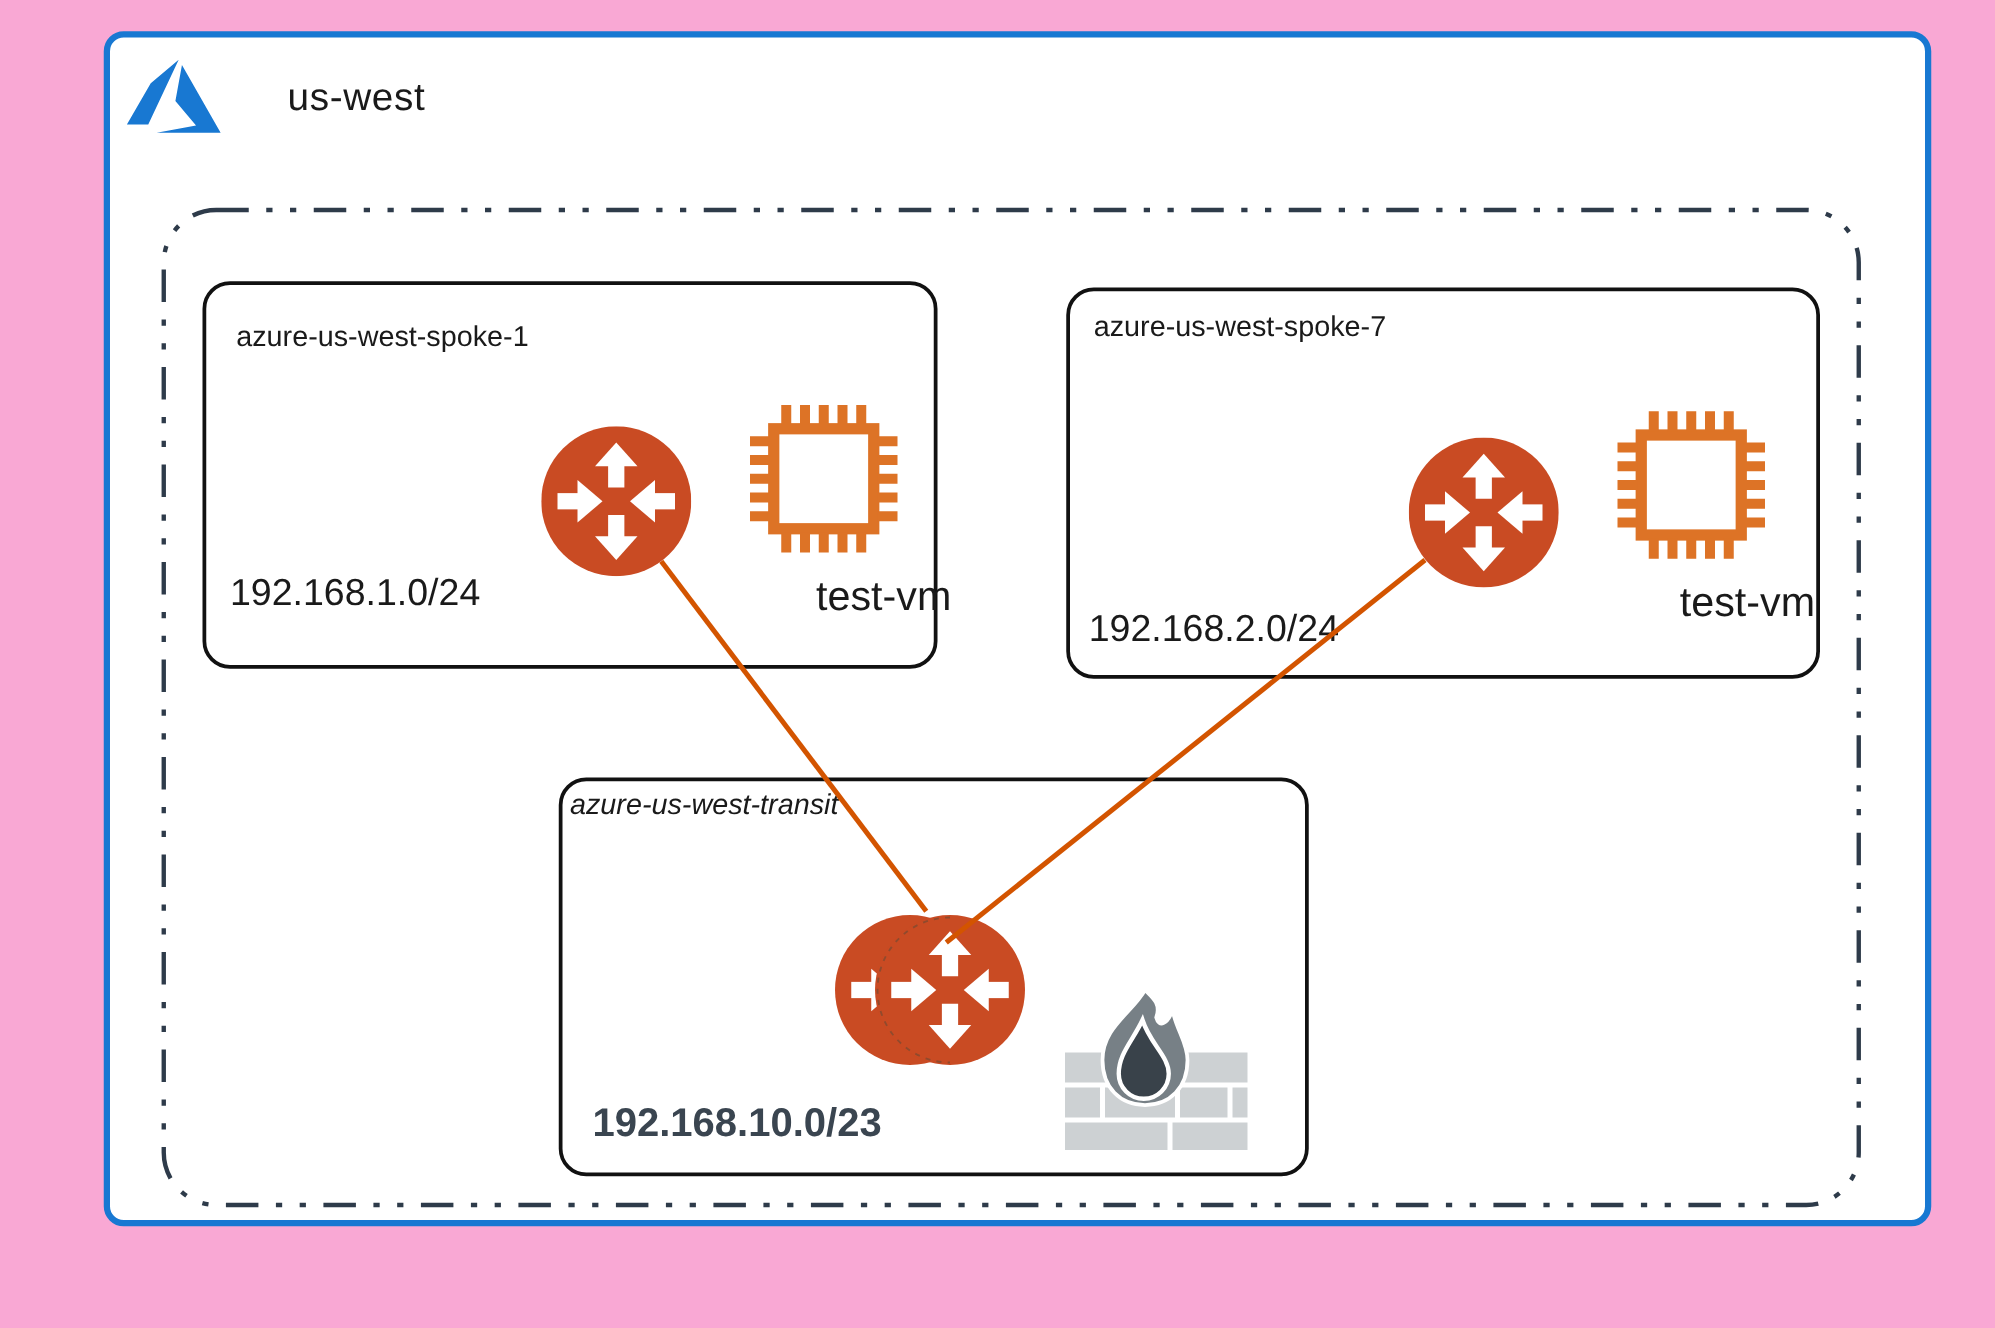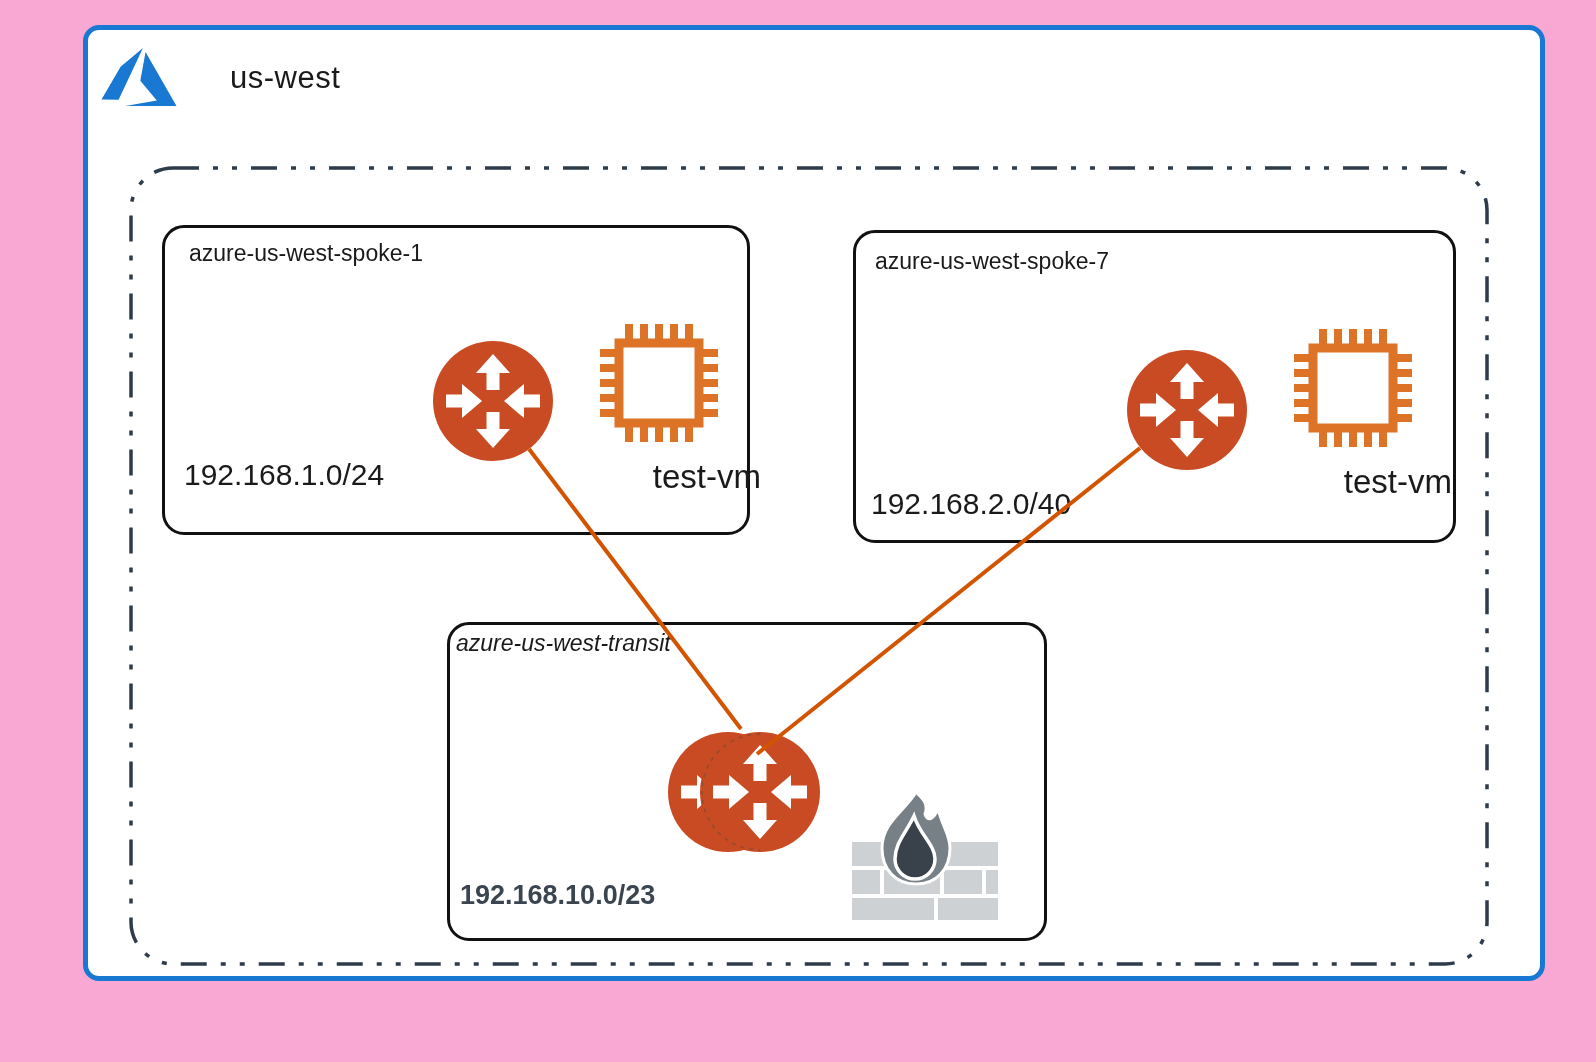--- a/index.html
+++ b/index.html
@@ -30,7 +30,7 @@
   .vnet-title{
     position:absolute;font-size:23px;color:#1a1a1a;z-index:2;white-space:nowrap;
   }
-  .title-spoke-1{left:189px;top:240px;}
+  .title-spoke-1{left:189px;top:256px;}
   .title-spoke-2{left:875px;top:248px;}
   .title-transit{left:456px;top:630px;font-style:italic;}
   .subnet{

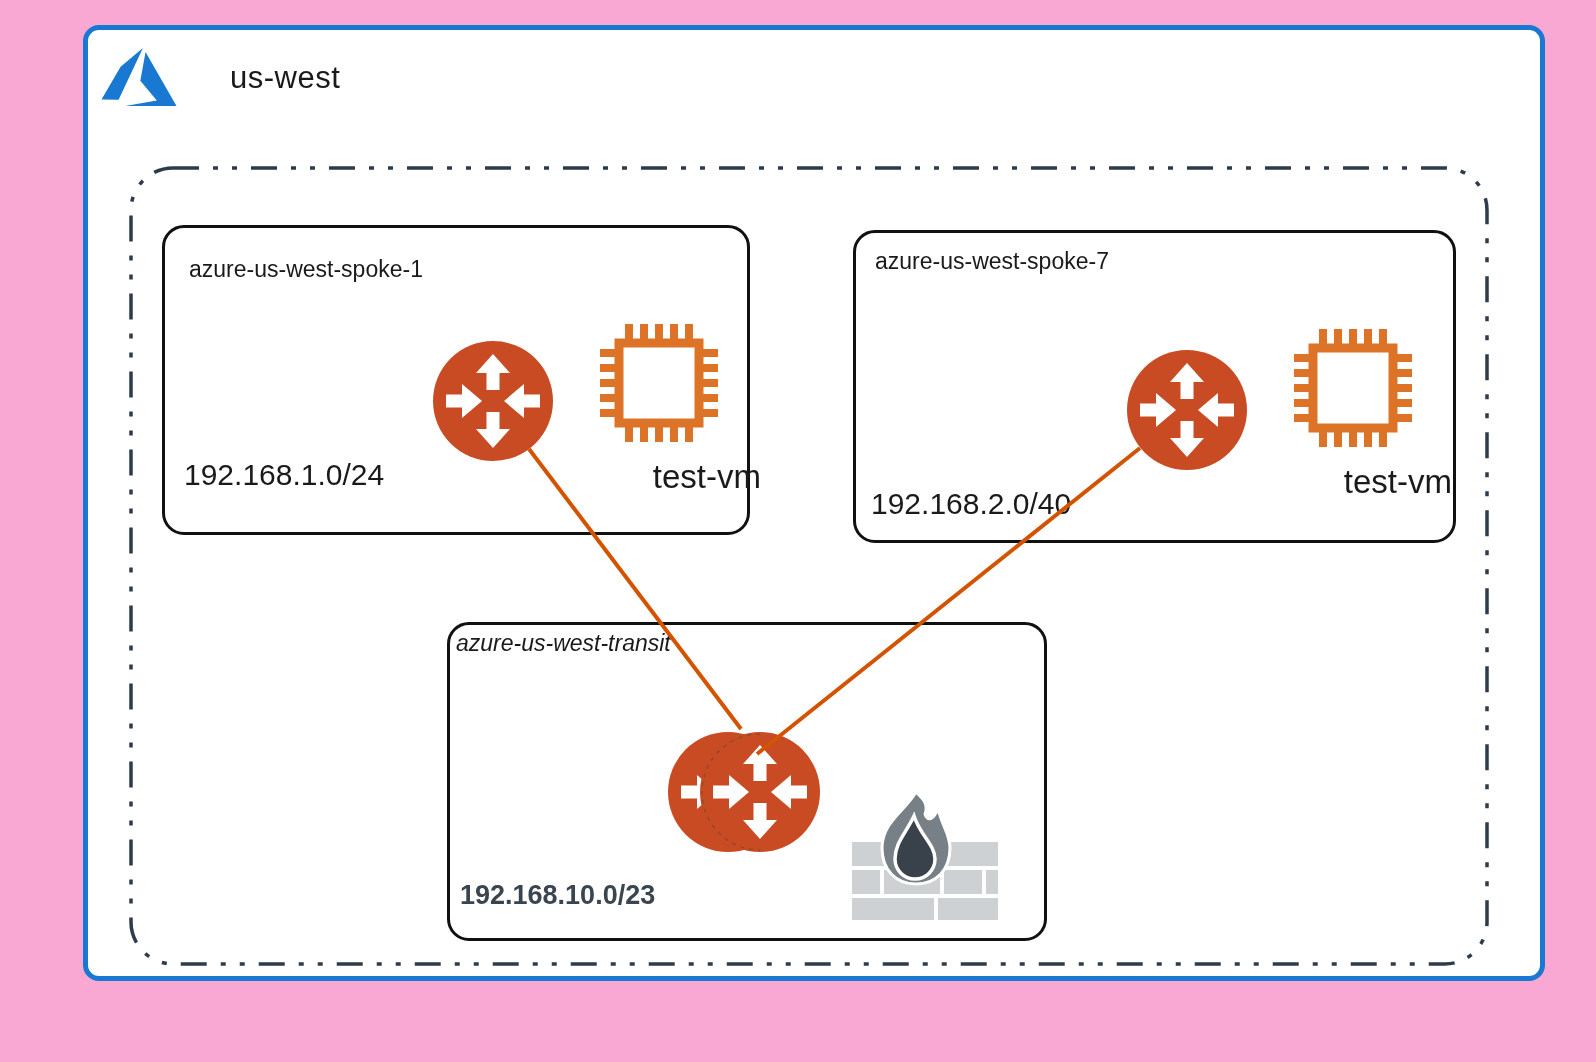--- a/index.html
+++ b/index.html
@@ -124,7 +124,7 @@
   <div class="vnet-title title-transit">azure-us-west-transit</div>
 
   <div class="subnet subnet-spoke-1">192.168.1.0/24</div>
-  <div class="subnet subnet-spoke-2">192.168.2.0/40</div>
+  <div class="subnet subnet-spoke-2">192.168.2.0/24</div>
   <div class="subnet subnet-transit">192.168.10.0/23</div>
 
   <div class="icon router-spoke-1">

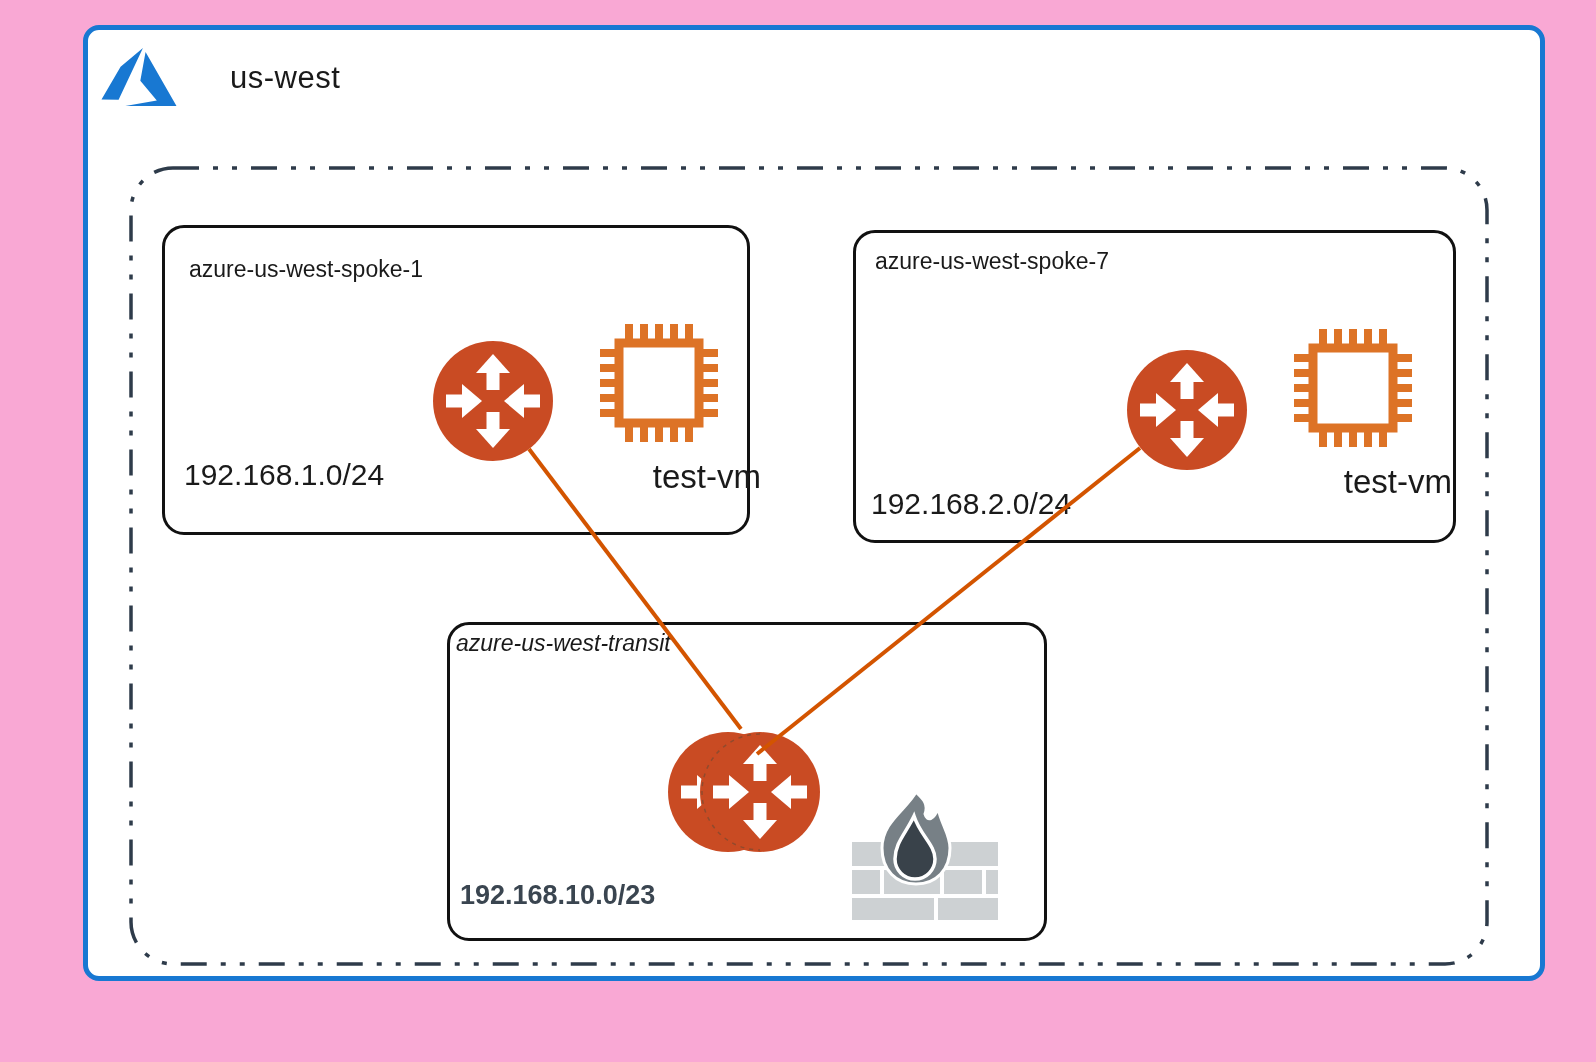--- a/index.html
+++ b/index.html
@@ -38,7 +38,7 @@
   }
   .subnet-spoke-1{left:184px;top:458px;}
   .subnet-spoke-2{left:871px;top:487px;}
-  .subnet-transit{left:460px;top:880px;font-size:27px;font-weight:bold;color:#3A4550;}
+  .subnet-transit{left:474px;top:880px;font-size:32px;font-weight:bold;color:#3A4550;}
   .vm-label{
     position:absolute;width:200px;text-align:right;
     font-size:33px;color:#1a1a1a;z-index:2;

